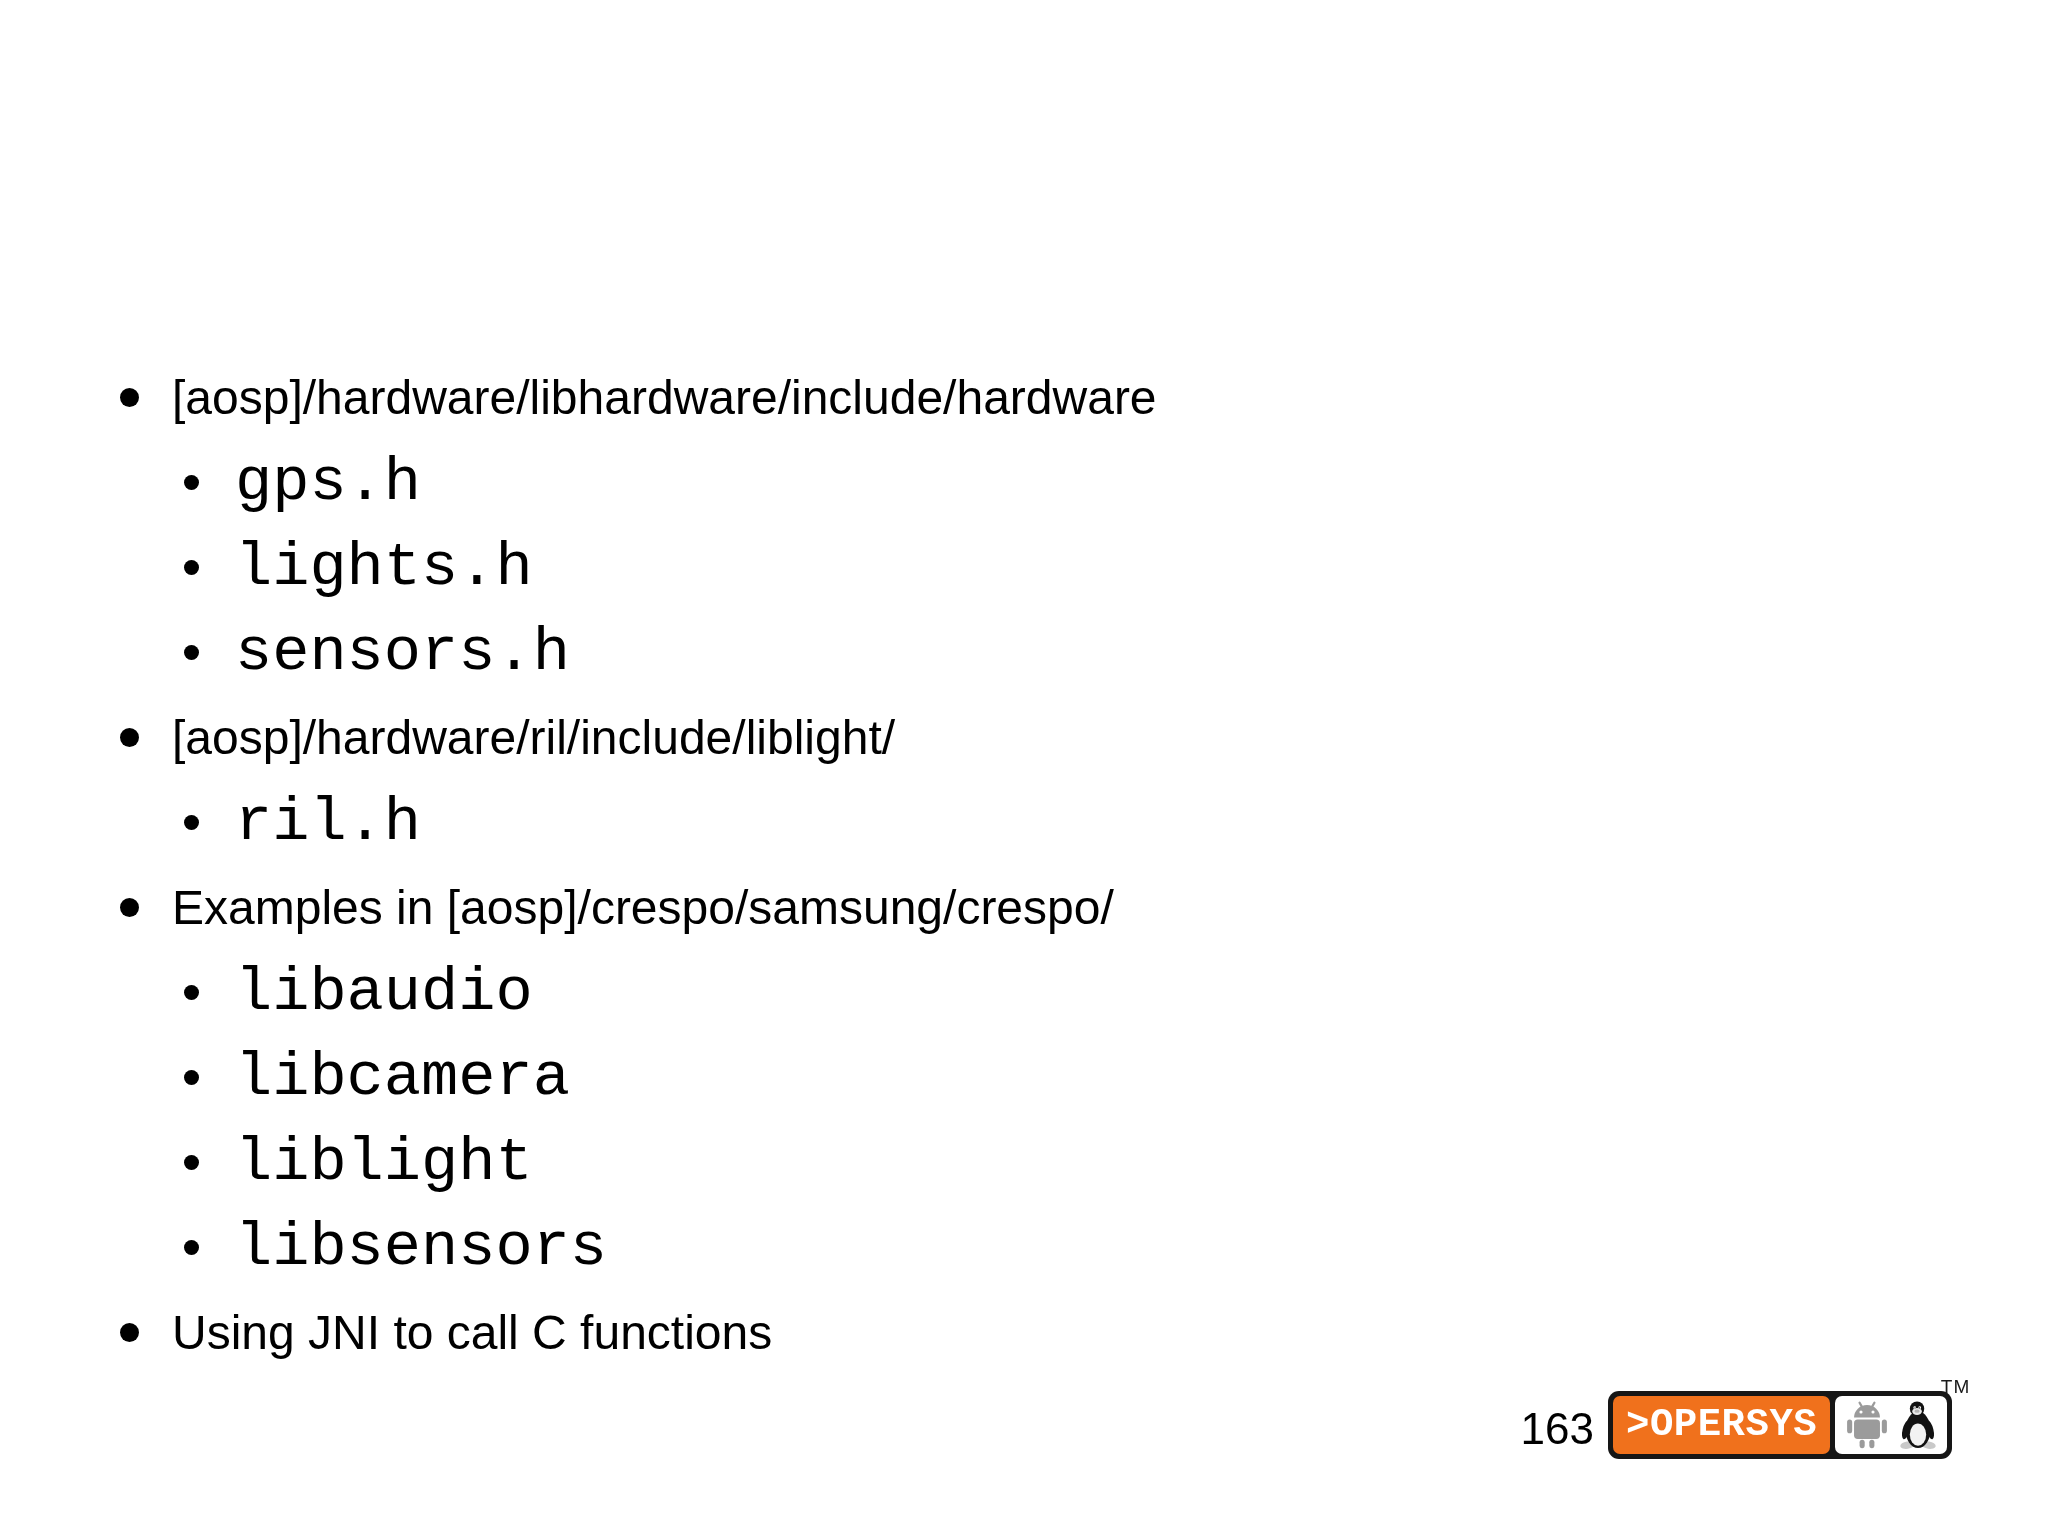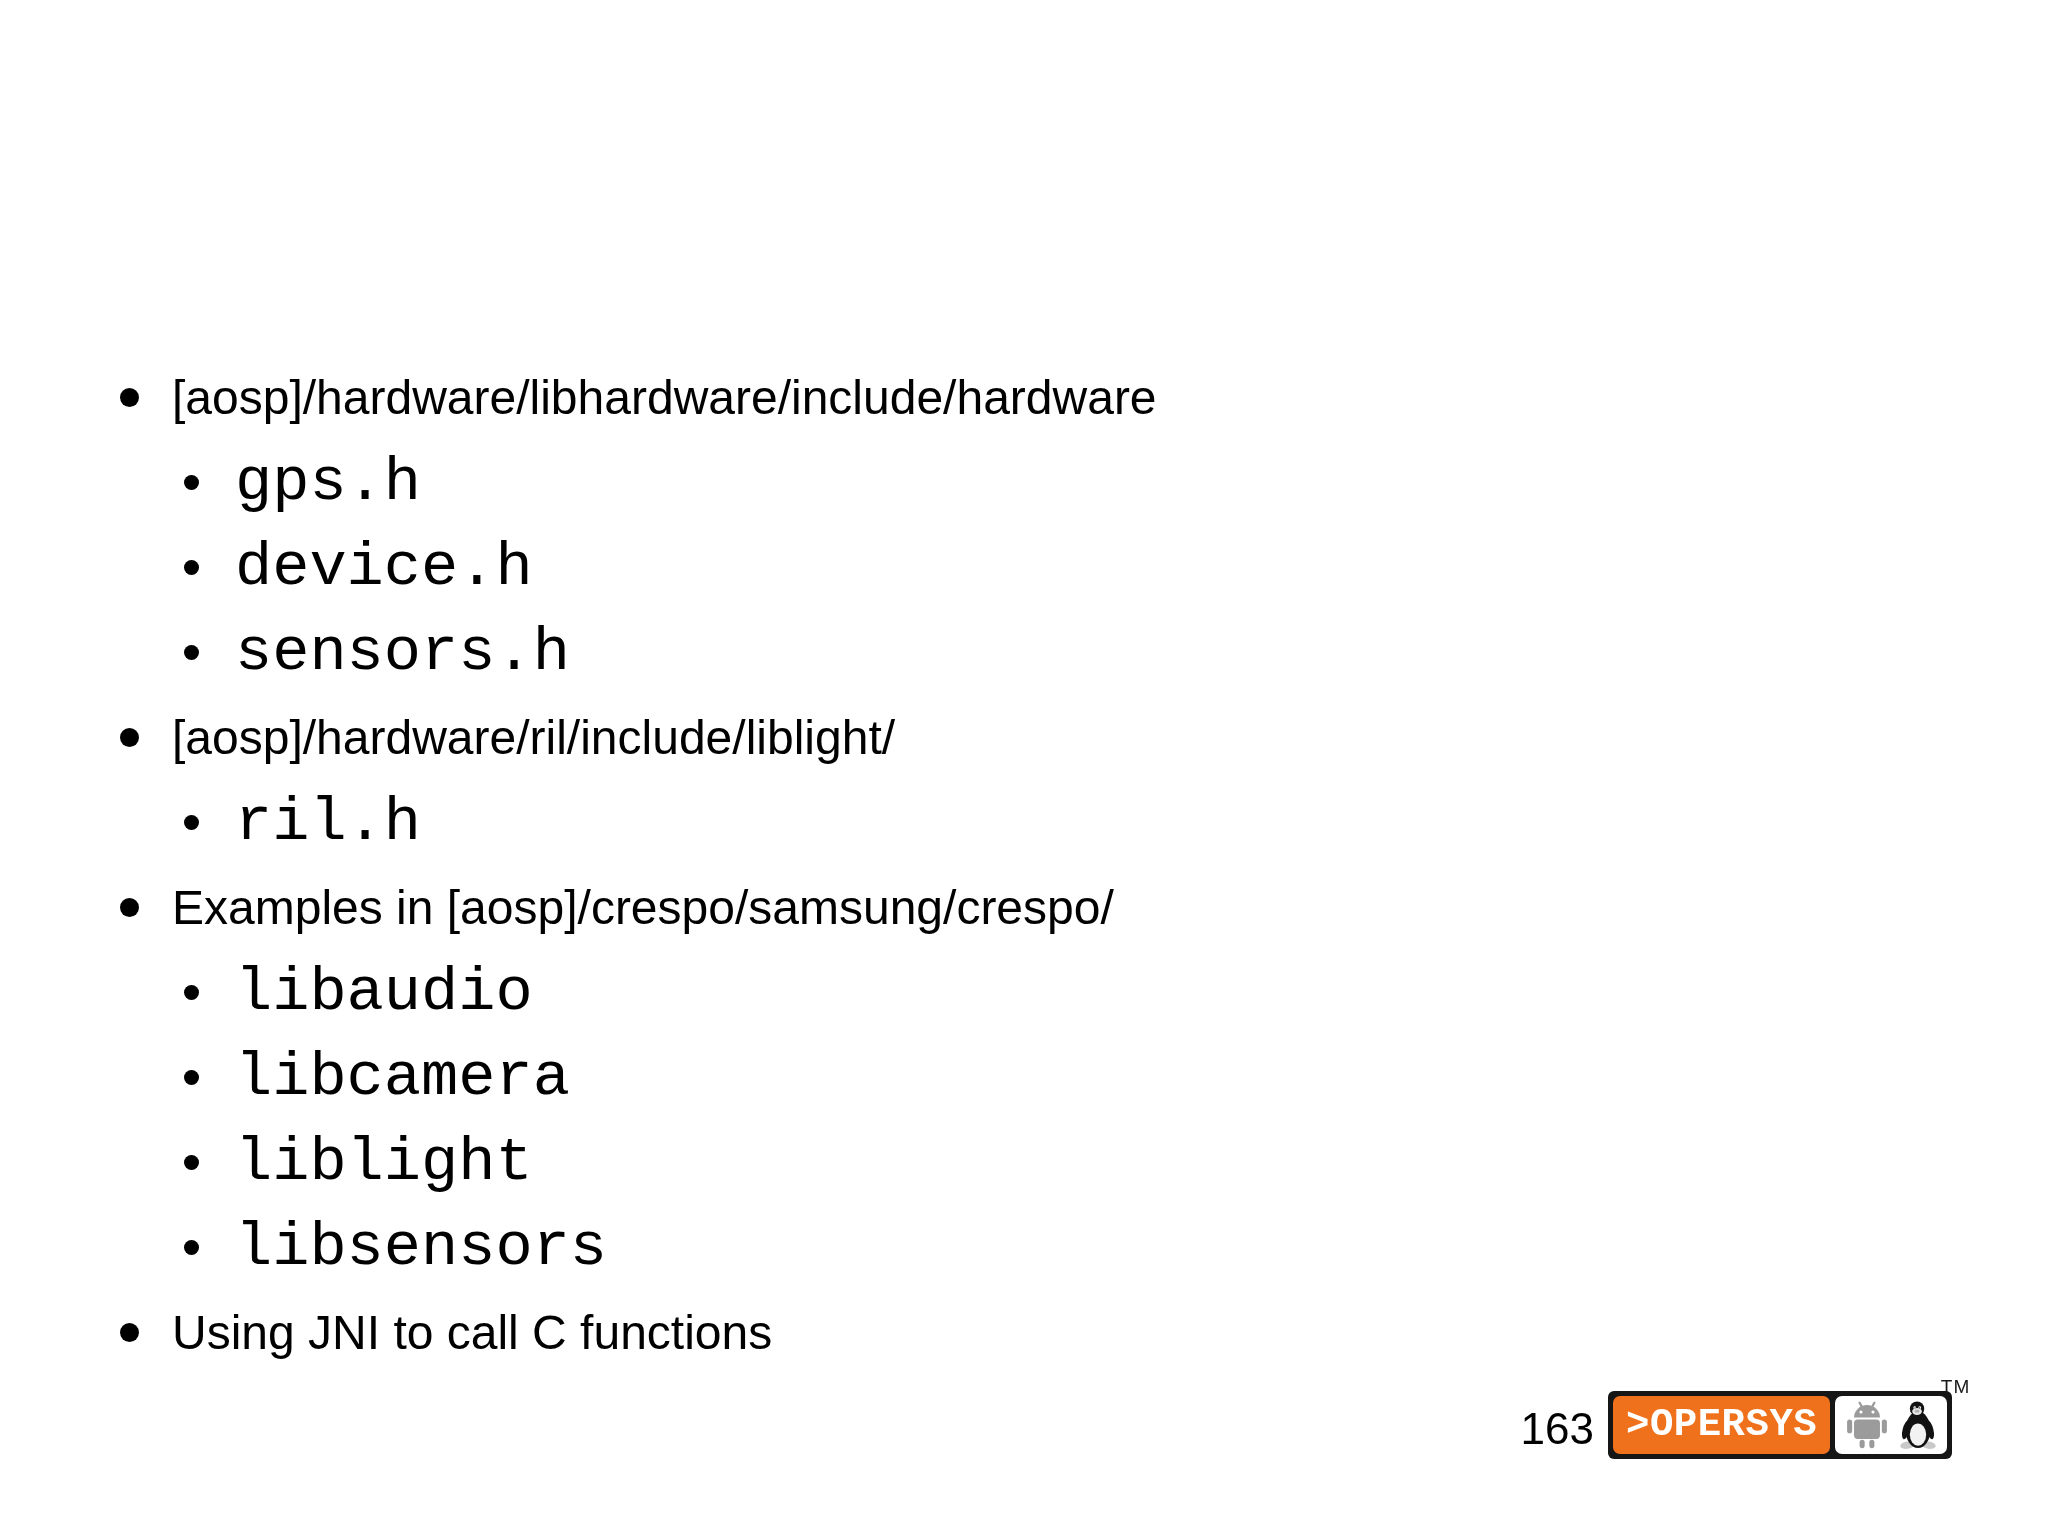--- a/index.html
+++ b/index.html
@@ -108,7 +108,7 @@
       </div>
       <div class="bullet-item level2">
         <span class="dot"></span>
-        <span class="txt">device.h</span>
+        <span class="txt">lights.h</span>
       </div>
       <div class="bullet-item level2">
         <span class="dot"></span>

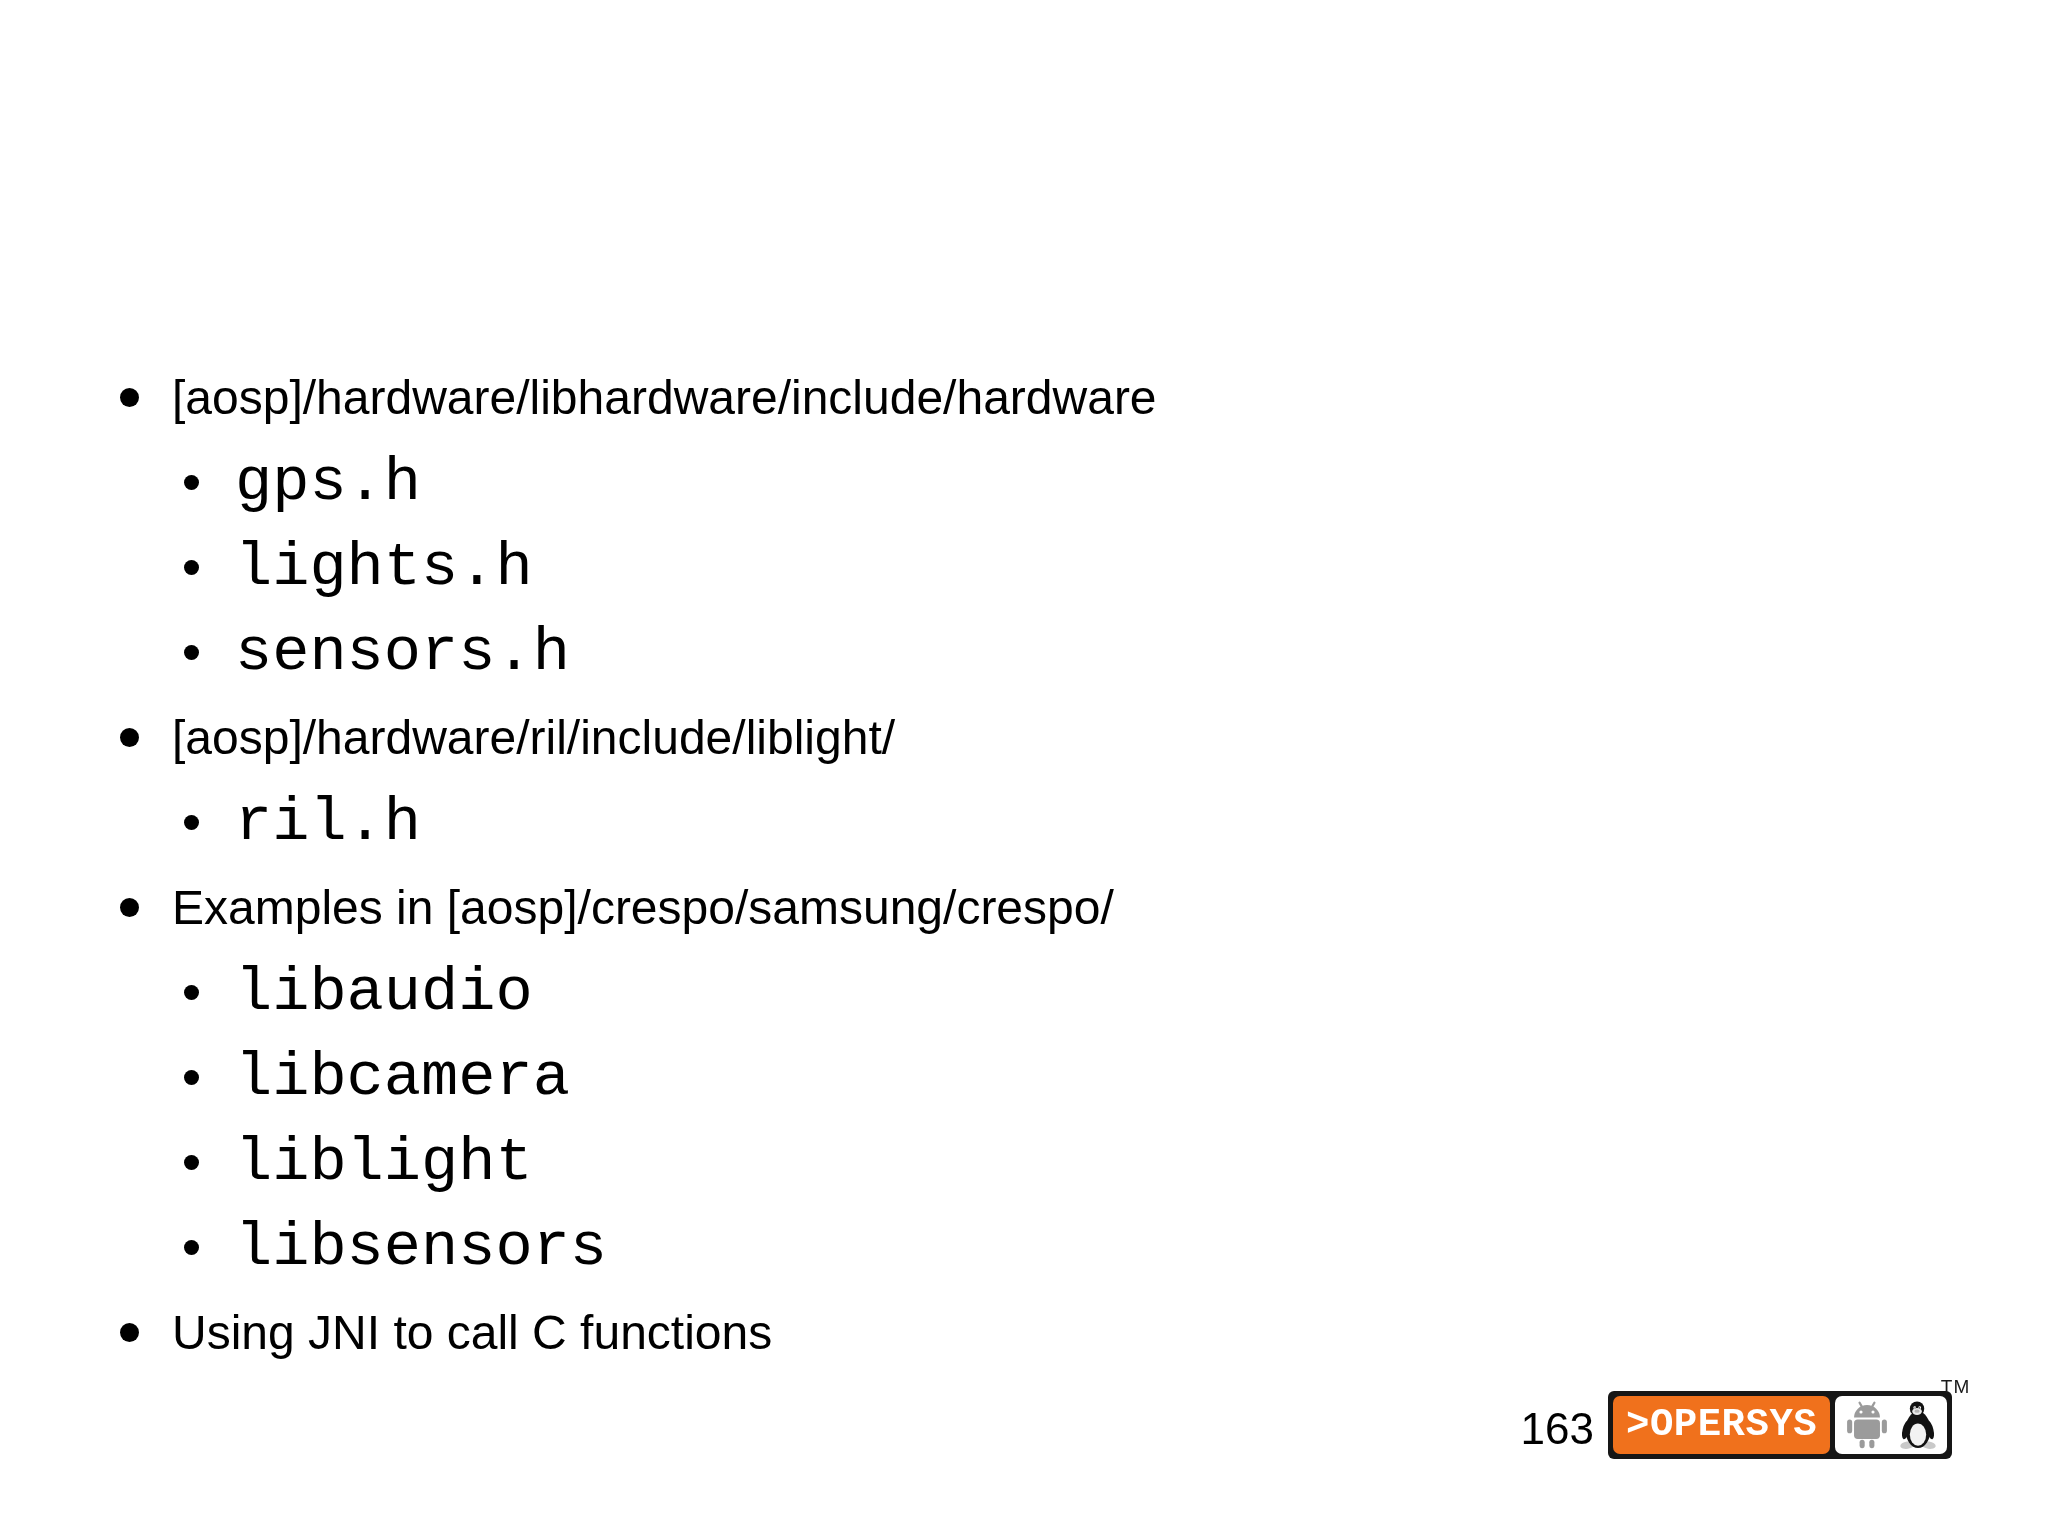--- a/index.html
+++ b/index.html
@@ -56,7 +56,7 @@
     align-items:stretch;
     gap:5px;
     background:var(--logo-black);
-    border-radius:6px;
+    border-radius:11px;
     padding:5px;
     height:68px;
     box-sizing:border-box;

